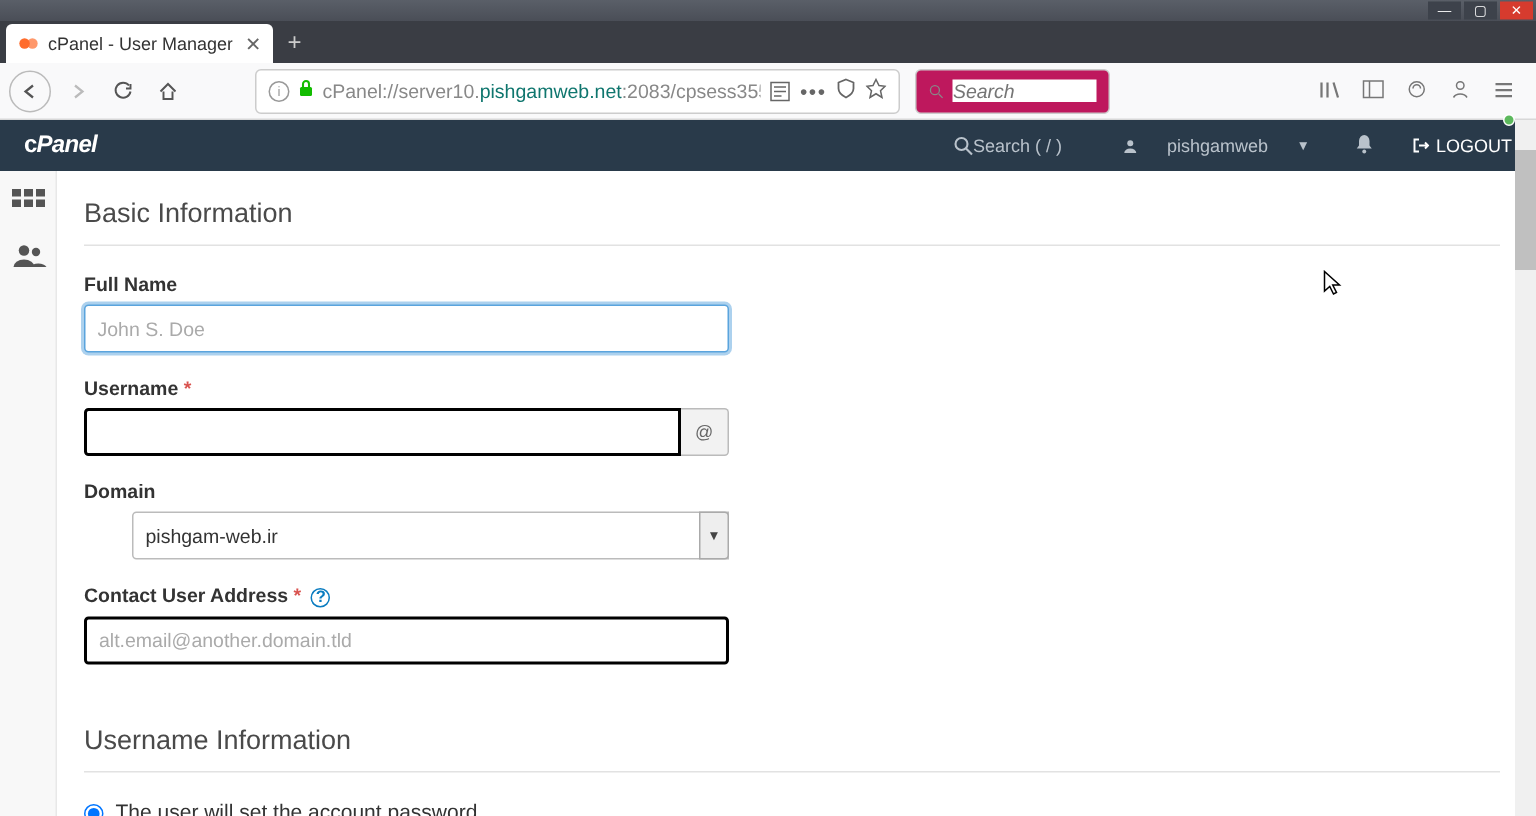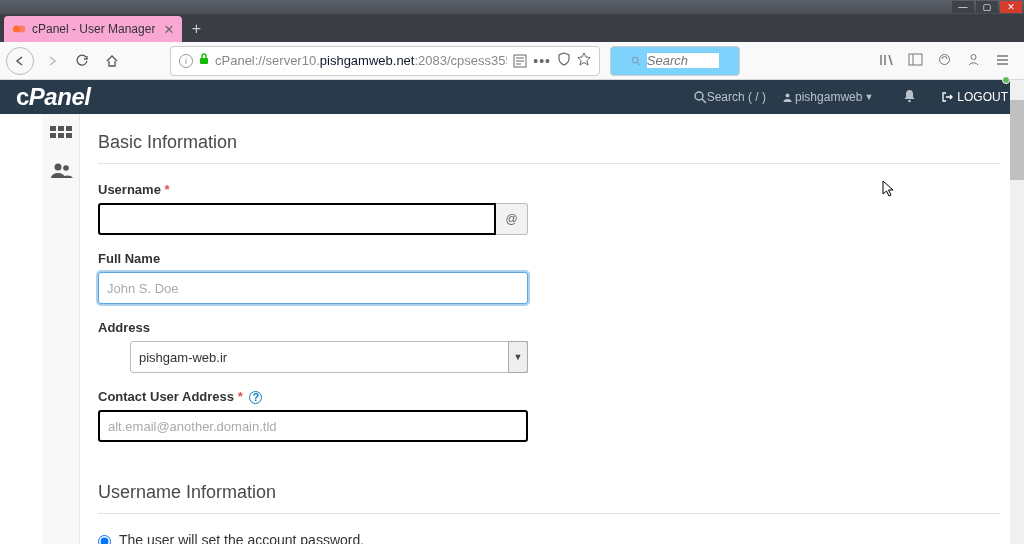--- a/index.html
+++ b/index.html
@@ -14,7 +14,7 @@
 
 
 .tab-strip { height: 28px; background: #3a3d44; display: flex; align-items: flex-end; padding-left: 4px; }
-.tab { height: 26px; background: #f9a8d4; border-radius: 4px 4px 0 0; display: flex; align-items: center; padding: 0 8px; min-width: 150px; color: #333; }
+.tab { height: 26px; background: #ffffff; border-radius: 4px 4px 0 0; display: flex; align-items: center; padding: 0 8px; min-width: 150px; color: #333; }
 .tab-icon { width: 14px; height: 14px; margin-right: 6px; }
 .tab-title { flex: 1; font-size: 12px; overflow: hidden; white-space: nowrap; }
 .tab-close { font-size: 13px; color: #666; margin-left: 8px; }

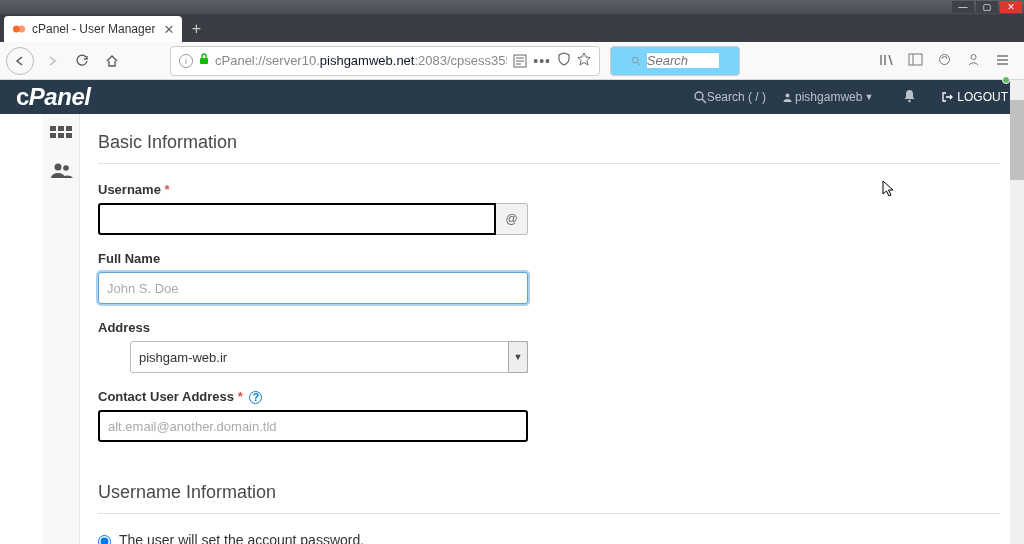--- a/index.html
+++ b/index.html
@@ -29,7 +29,7 @@
 .lock-icon { color: #12bc00; font-size: 12px; }
 .info-icon { color: #999; font-size: 12px; border: 1px solid #999; border-radius: 50%; width: 14px; height: 14px; display: flex; align-items: center; justify-content: center; font-size: 9px; }
 .url-text { flex: 1; font-size: 13px; color: #888; overflow: hidden; white-space: nowrap; }
-.url-text .host { color: #0f172a; }
+.url-text .host { color: #0f766e; }
 .url-right { display: flex; gap: 12px; color: #666; font-size: 13px; }
 .search-bar { width: 130px; height: 30px; border: 1px solid #ccc; border-radius: 4px; background: #7dd3fc; display: flex; align-items: center; padding: 0 20px; gap: 6px; margin-left: 4px; }
 .search-bar input { border: none; outline: none; width: 100%; font-size: 13px; color: #888; font-style: italic; }

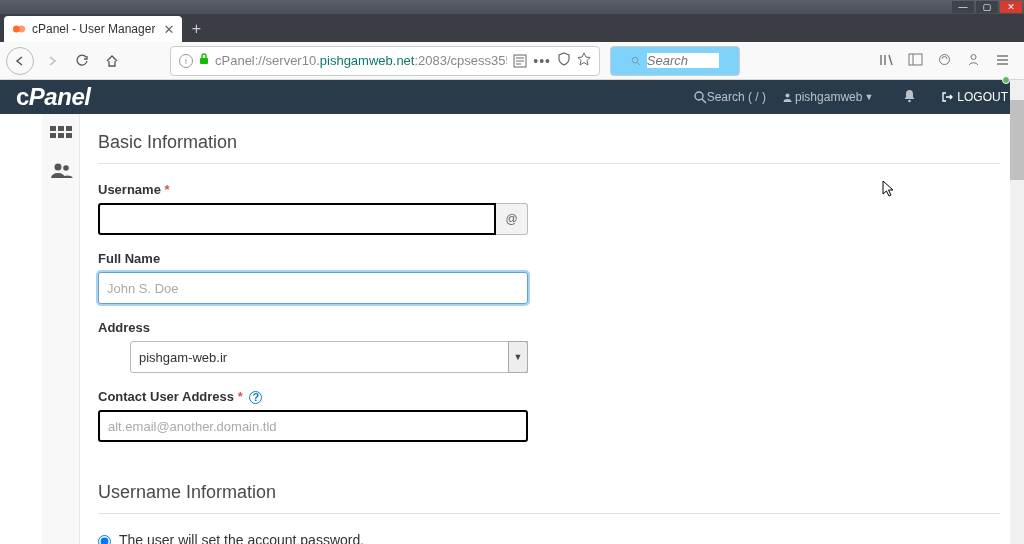--- a/index.html
+++ b/index.html
@@ -31,7 +31,7 @@
 .url-text { flex: 1; font-size: 13px; color: #888; overflow: hidden; white-space: nowrap; }
 .url-text .host { color: #0f766e; }
 .url-right { display: flex; gap: 12px; color: #666; font-size: 13px; }
-.search-bar { width: 130px; height: 30px; border: 1px solid #ccc; border-radius: 4px; background: #7dd3fc; display: flex; align-items: center; padding: 0 20px; gap: 6px; margin-left: 4px; }
+.search-bar { width: 130px; height: 30px; border: 1px solid #ccc; border-radius: 4px; background: #be185d; display: flex; align-items: center; padding: 0 8px; gap: 6px; margin-left: 4px; }
 .search-bar input { border: none; outline: none; width: 100%; font-size: 13px; color: #888; font-style: italic; }
 .toolbar-right { margin-left: auto; display: flex; gap: 14px; color: #777; font-size: 14px; padding-right: 8px; }
 

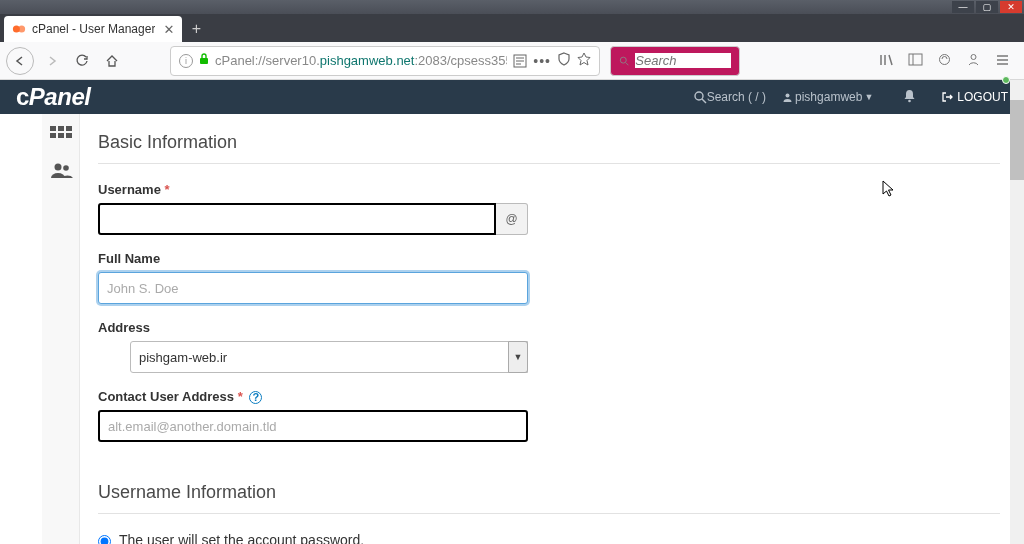--- a/index.html
+++ b/index.html
@@ -37,7 +37,7 @@
 
 
 .cpanel-header { height: 34px; background: #293a4a; color: #fff; display: flex; align-items: center; padding: 0 16px; }
-.cpanel-logo { font-style: italic; font-weight: bold; font-size: 24px; letter-spacing: -0.5px; }
+.cpanel-logo { font-style: italic; font-weight: bold; font-size: 16px; letter-spacing: -0.5px; }
 .cpanel-logo .c { font-style: normal; }
 .hdr-spacer { flex: 1; }
 .hdr-search { display: flex; align-items: center; gap: 0; color: #b9c2cb; font-size: 12px; margin-right: 16px; }

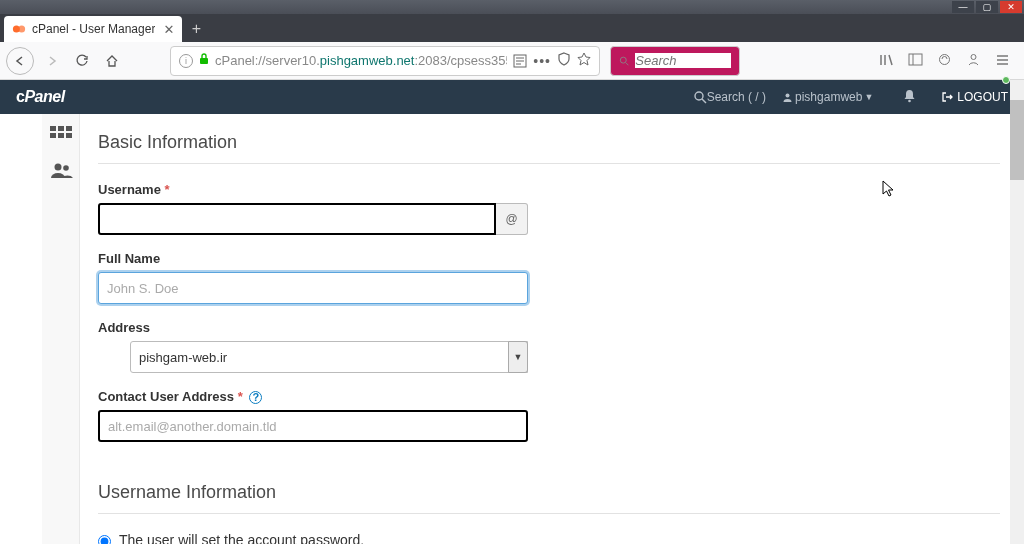--- a/index.html
+++ b/index.html
@@ -40,7 +40,7 @@
 .cpanel-logo { font-style: italic; font-weight: bold; font-size: 16px; letter-spacing: -0.5px; }
 .cpanel-logo .c { font-style: normal; }
 .hdr-spacer { flex: 1; }
-.hdr-search { display: flex; align-items: center; gap: 0; color: #b9c2cb; font-size: 12px; margin-right: 16px; }
+.hdr-search { display: flex; align-items: center; gap: 0; color: #b9c2cb; font-size: 12px; margin-right: 40px; }
 .hdr-user { display: flex; align-items: center; gap: 2px; color: #b9c2cb; font-size: 12px; margin-right: 30px; }
 .hdr-bell { color: #b9c2cb; margin-right: 25px; font-size: 14px; }
 .hdr-logout { color: #fff; font-size: 12px; display: flex; align-items: center; gap: 4px; }

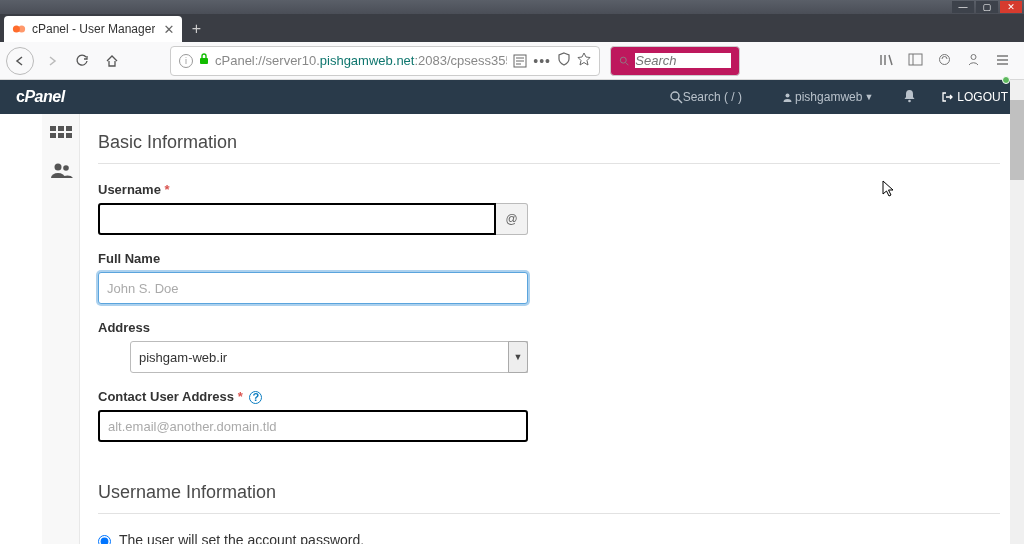--- a/index.html
+++ b/index.html
@@ -41,7 +41,7 @@
 .cpanel-logo .c { font-style: normal; }
 .hdr-spacer { flex: 1; }
 .hdr-search { display: flex; align-items: center; gap: 0; color: #b9c2cb; font-size: 12px; margin-right: 40px; }
-.hdr-user { display: flex; align-items: center; gap: 2px; color: #b9c2cb; font-size: 12px; margin-right: 30px; }
+.hdr-user { display: flex; align-items: center; gap: 19px; color: #b9c2cb; font-size: 12px; margin-right: 30px; }
 .hdr-bell { color: #b9c2cb; margin-right: 25px; font-size: 14px; }
 .hdr-logout { color: #fff; font-size: 12px; display: flex; align-items: center; gap: 4px; }
 

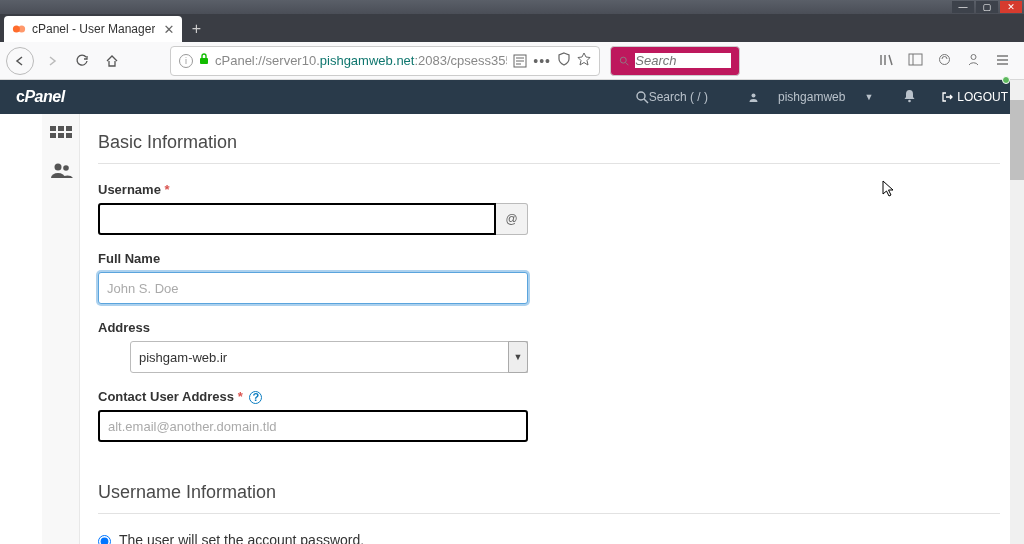--- a/index.html
+++ b/index.html
@@ -46,7 +46,7 @@
 .hdr-logout { color: #fff; font-size: 12px; display: flex; align-items: center; gap: 4px; }
 
 
-.content-wrap { display: flex; height: calc(544px - 14px - 28px - 38px - 34px); overflow: hidden; padding-left: 42px; }
+.content-wrap { display: flex; height: calc(544px - 14px - 28px - 38px - 34px); overflow: hidden; }
 .left-rail { width: 38px; background: #f8f8f8; border-right: 1px solid #e8e8e8; padding-top: 12px; display: flex; flex-direction: column; align-items: center; gap: 18px; }
 .rail-icon { width: 22px; height: 18px; color: #555; }
 .main { flex: 1; padding: 18px 24px 0 18px; overflow-y: auto; }

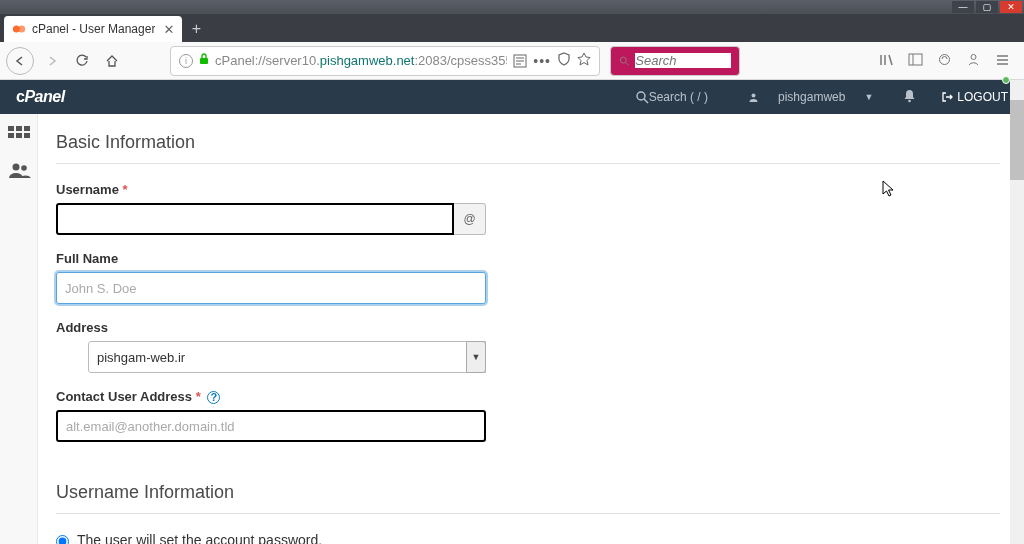--- a/index.html
+++ b/index.html
@@ -244,6 +244,11 @@
     <hr class="section-rule">
 
     <div class="form-row">
+      <label class="form-label">Full Name</label>
+      <input class="text-input focused" placeholder="John S. Doe" style="">
+    </div>
+
+    <div class="form-row">
       <label class="form-label">
         <span>Username</span> <span class="req">*</span>
       </label>
@@ -251,11 +256,6 @@
         <input class="text-input" style="flex: 1 1 0%;">
         <div class="at-btn">@</div>
       </div>
-    </div>
-
-    <div class="form-row">
-      <label class="form-label">Full Name</label>
-      <input class="text-input focused" placeholder="John S. Doe" style="">
     </div>
 
     <div class="form-row">

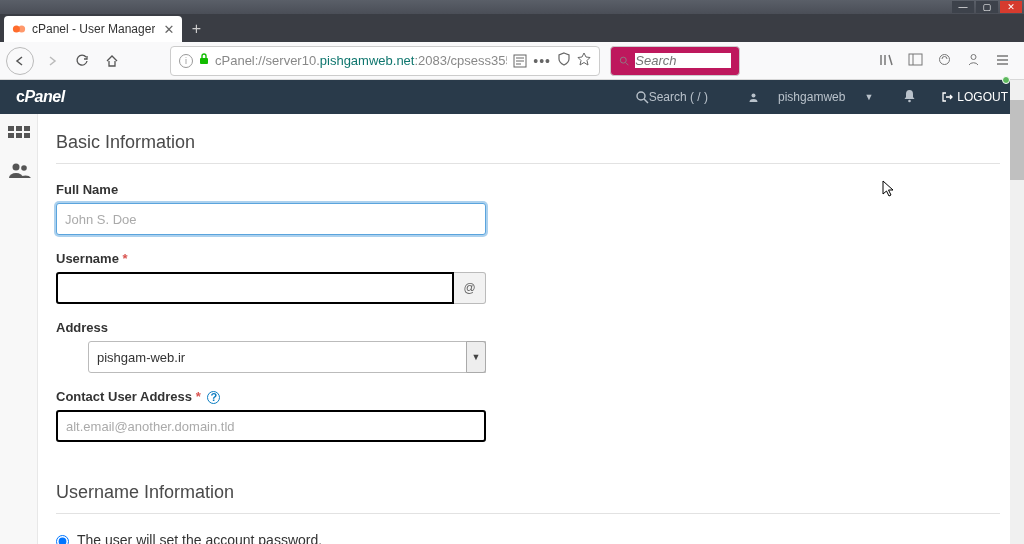--- a/index.html
+++ b/index.html
@@ -259,7 +259,7 @@
     </div>
 
     <div class="form-row">
-      <label class="form-label">Address</label>
+      <label class="form-label">Domain</label>
       <div class="select-wrap">
         <div class="select-input">
           <span>pishgam-web.ir</span>

